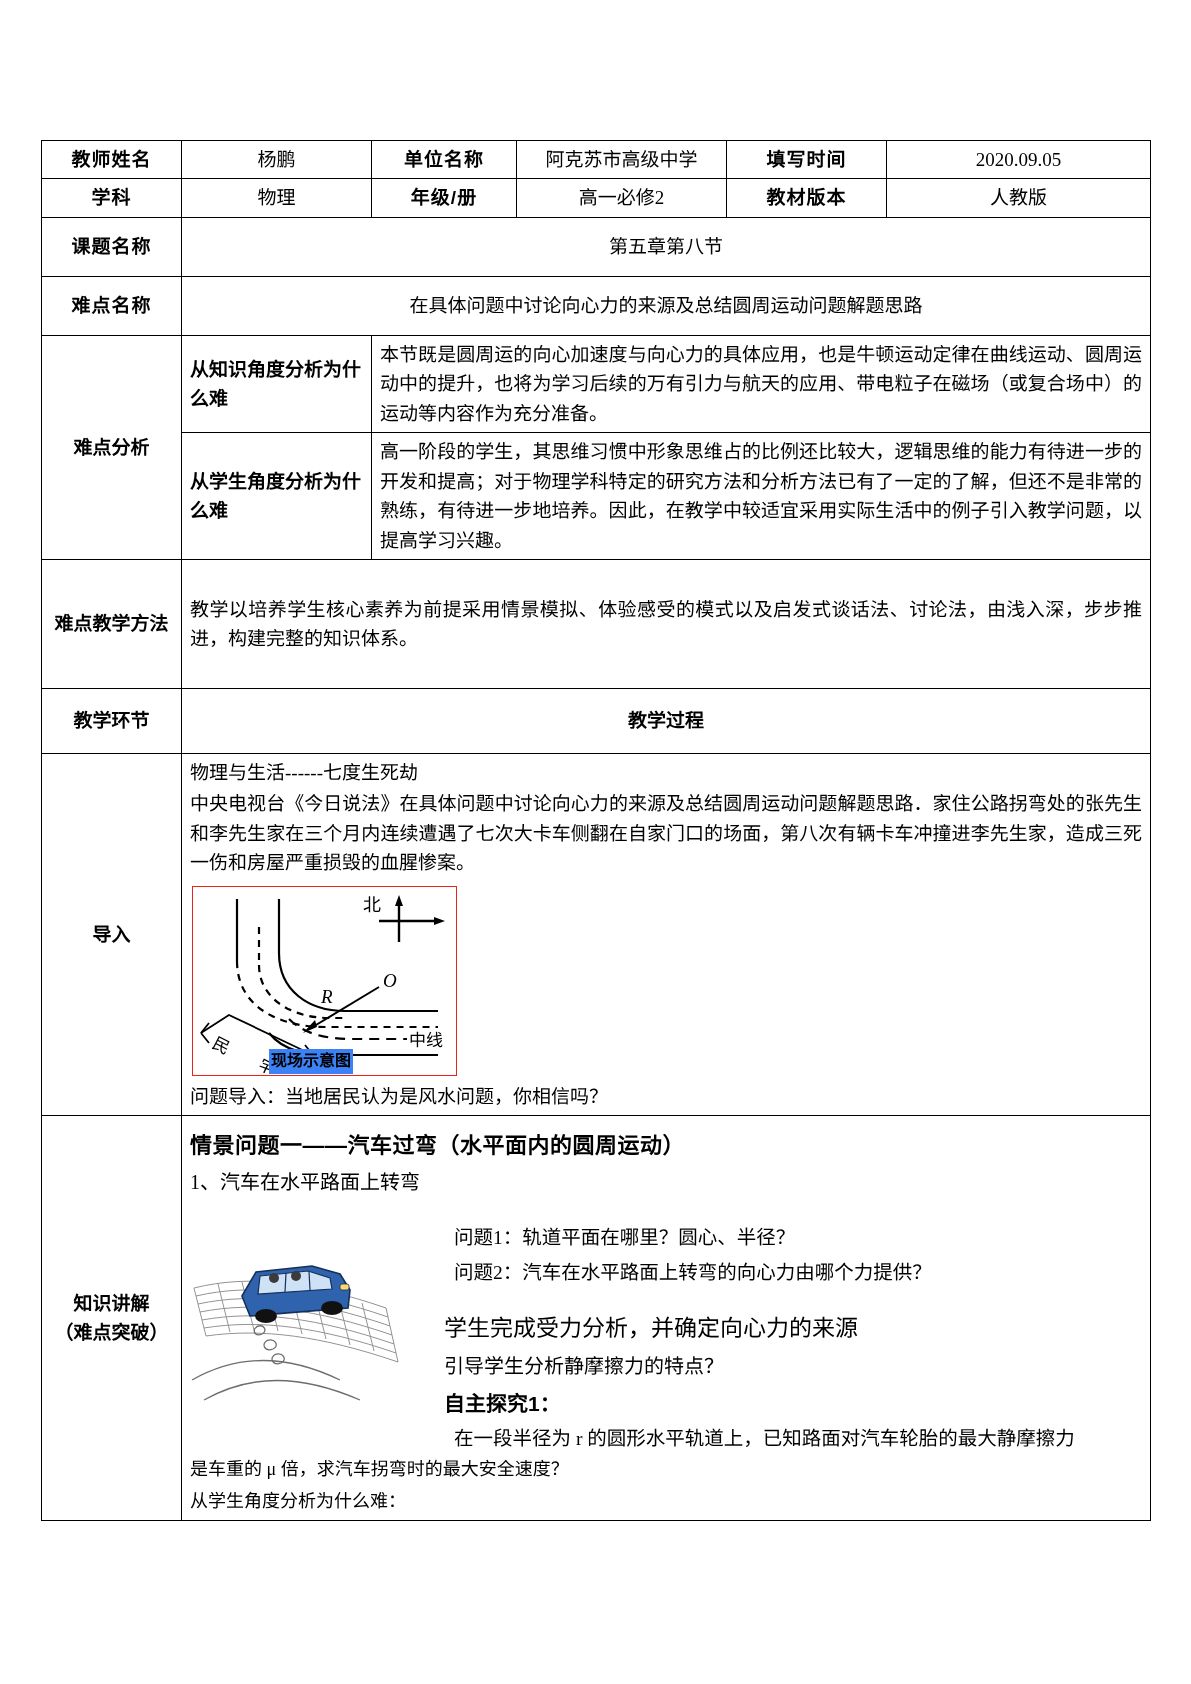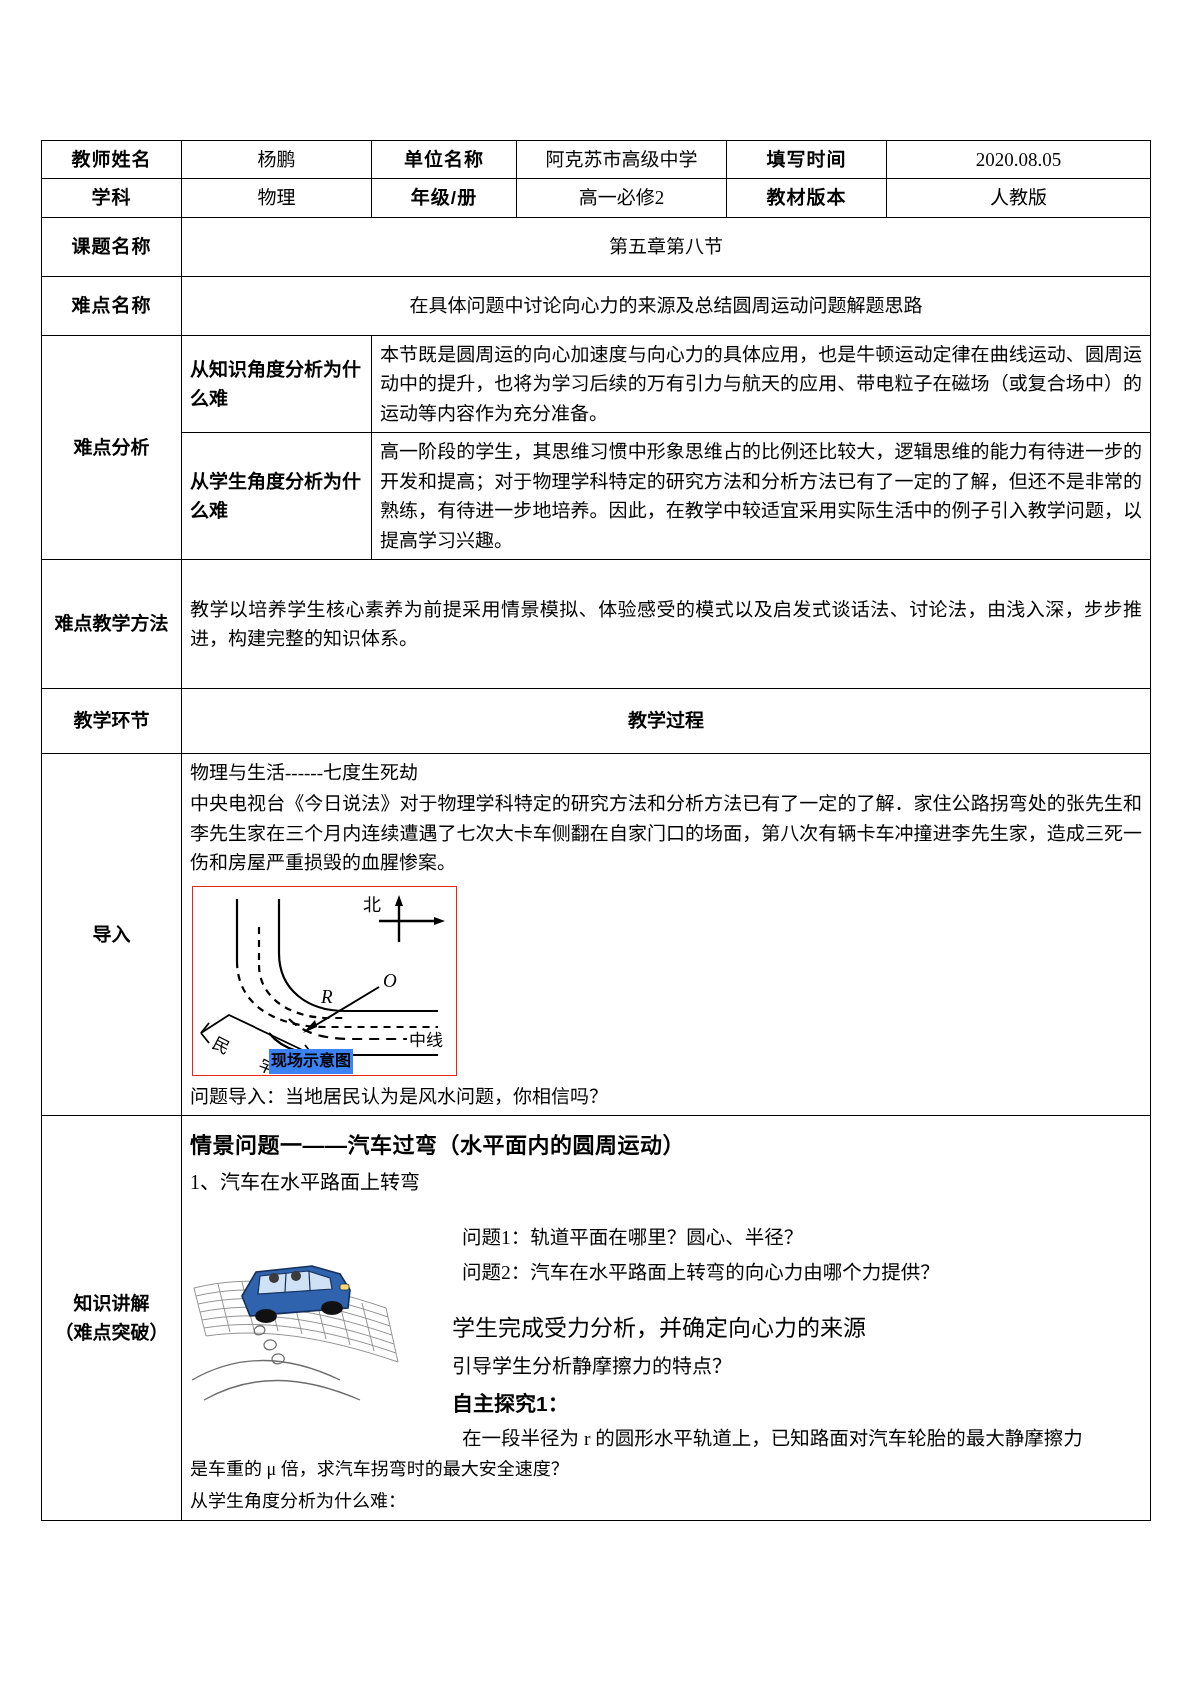--- a/index.html
+++ b/index.html
@@ -163,7 +163,7 @@
         <td class="lbl">单位名称</td>
         <td class="val">阿克苏市高级中学</td>
         <td class="lbl">填写时间</td>
-        <td class="val">2020.08.05</td>
+        <td class="val">2020.09.05</td>
       </tr>
 
       <tr>

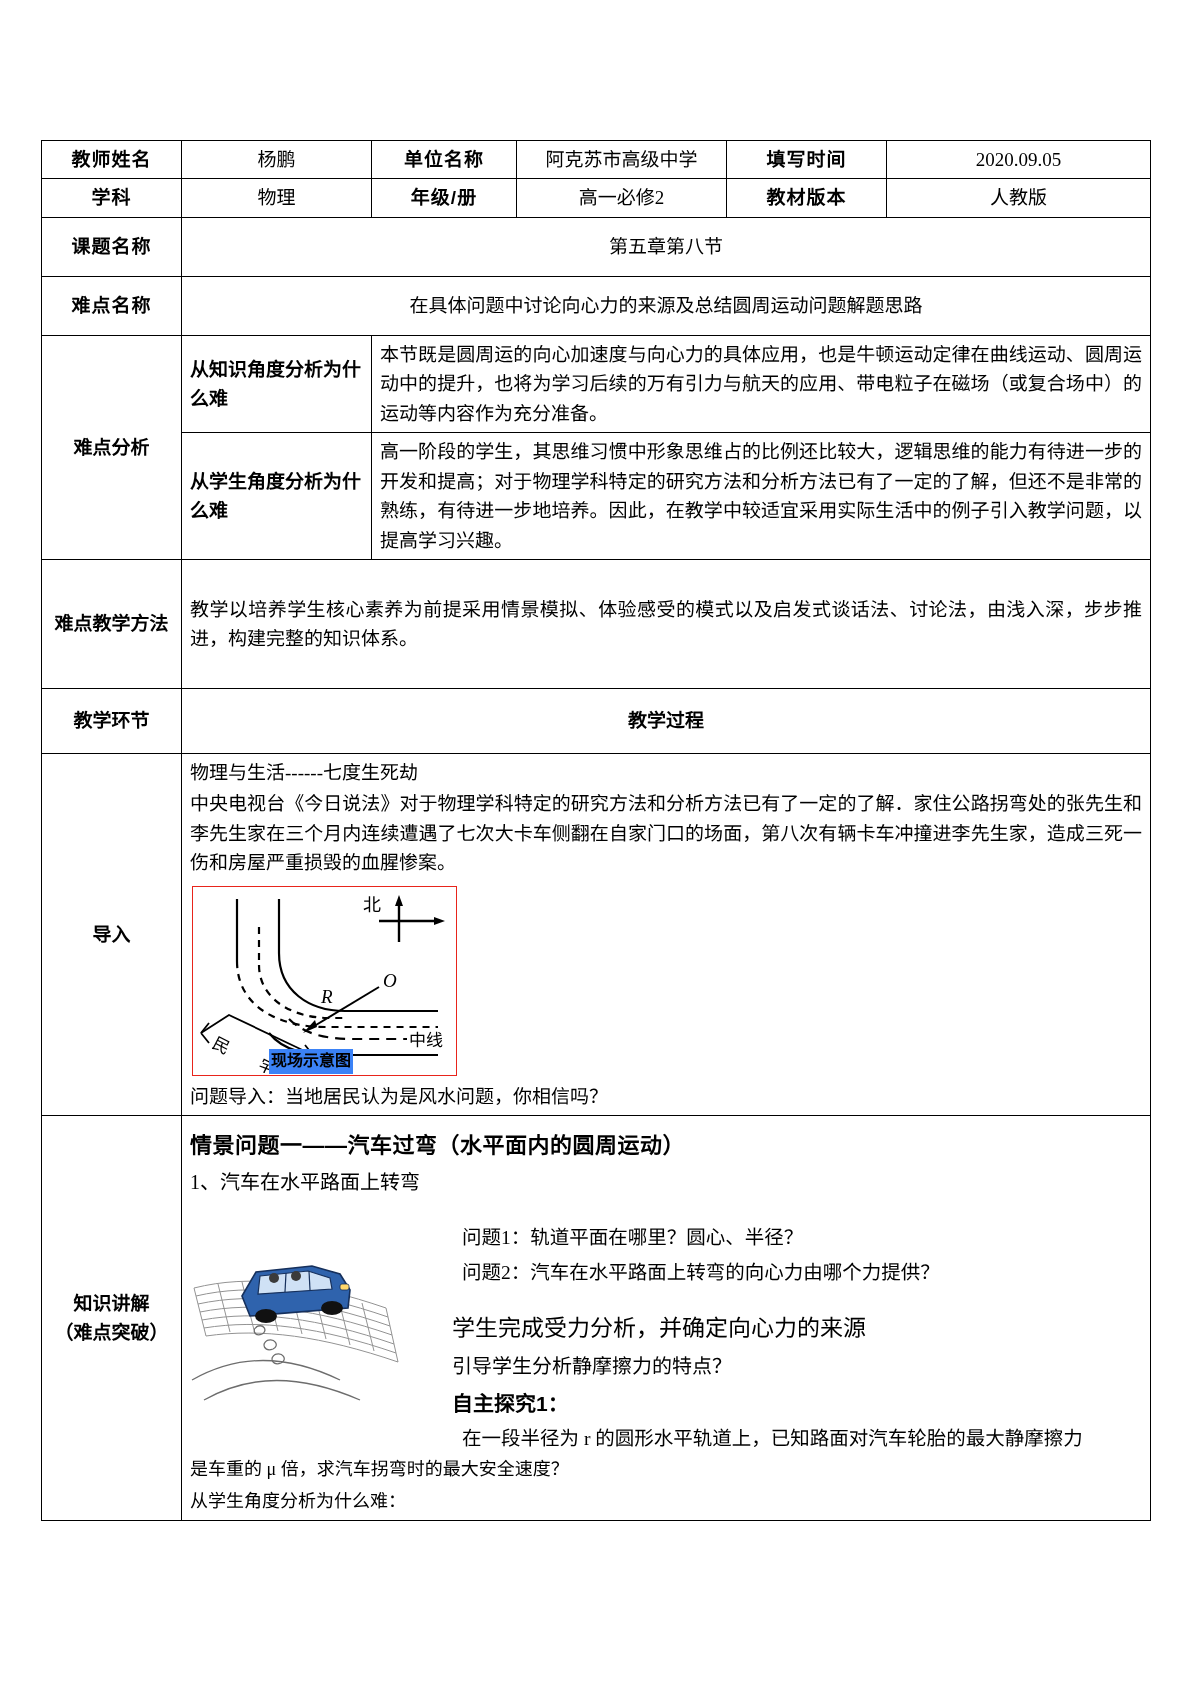--- a/index.html
+++ b/index.html
@@ -210,7 +210,7 @@
         <td class="rowlbl">导入</td>
         <td class="body-cell" colspan="5">
           <p class="p">物理与生活------七度生死劫</p>
-          <p class="p" style="text-align:justify;text-justify:inter-ideograph;">中央电视台《今日说法》对于物理学科特定的研究方法和分析方法已有了一定的了解．家住公路拐弯处的张先生和李先生家在三个月内连续遭遇了七次大卡车侧翻在自家门口的场面，第八次有辆卡车冲撞进李先生家，造成三死一伤和房屋严重损毁的血腥惨案。</p>
+          <p class="p" style="text-align:justify;text-justify:inter-ideograph;">中央电视台《今日说法》在具体问题中讨论向心力的来源及总结圆周运动问题解题思路．家住公路拐弯处的张先生和李先生家在三个月内连续遭遇了七次大卡车侧翻在自家门口的场面，第八次有辆卡车冲撞进李先生家，造成三死一伤和房屋严重损毁的血腥惨案。</p>
 
           <div class="figure">
             <svg width="261" height="186" viewBox="0 0 261 186">

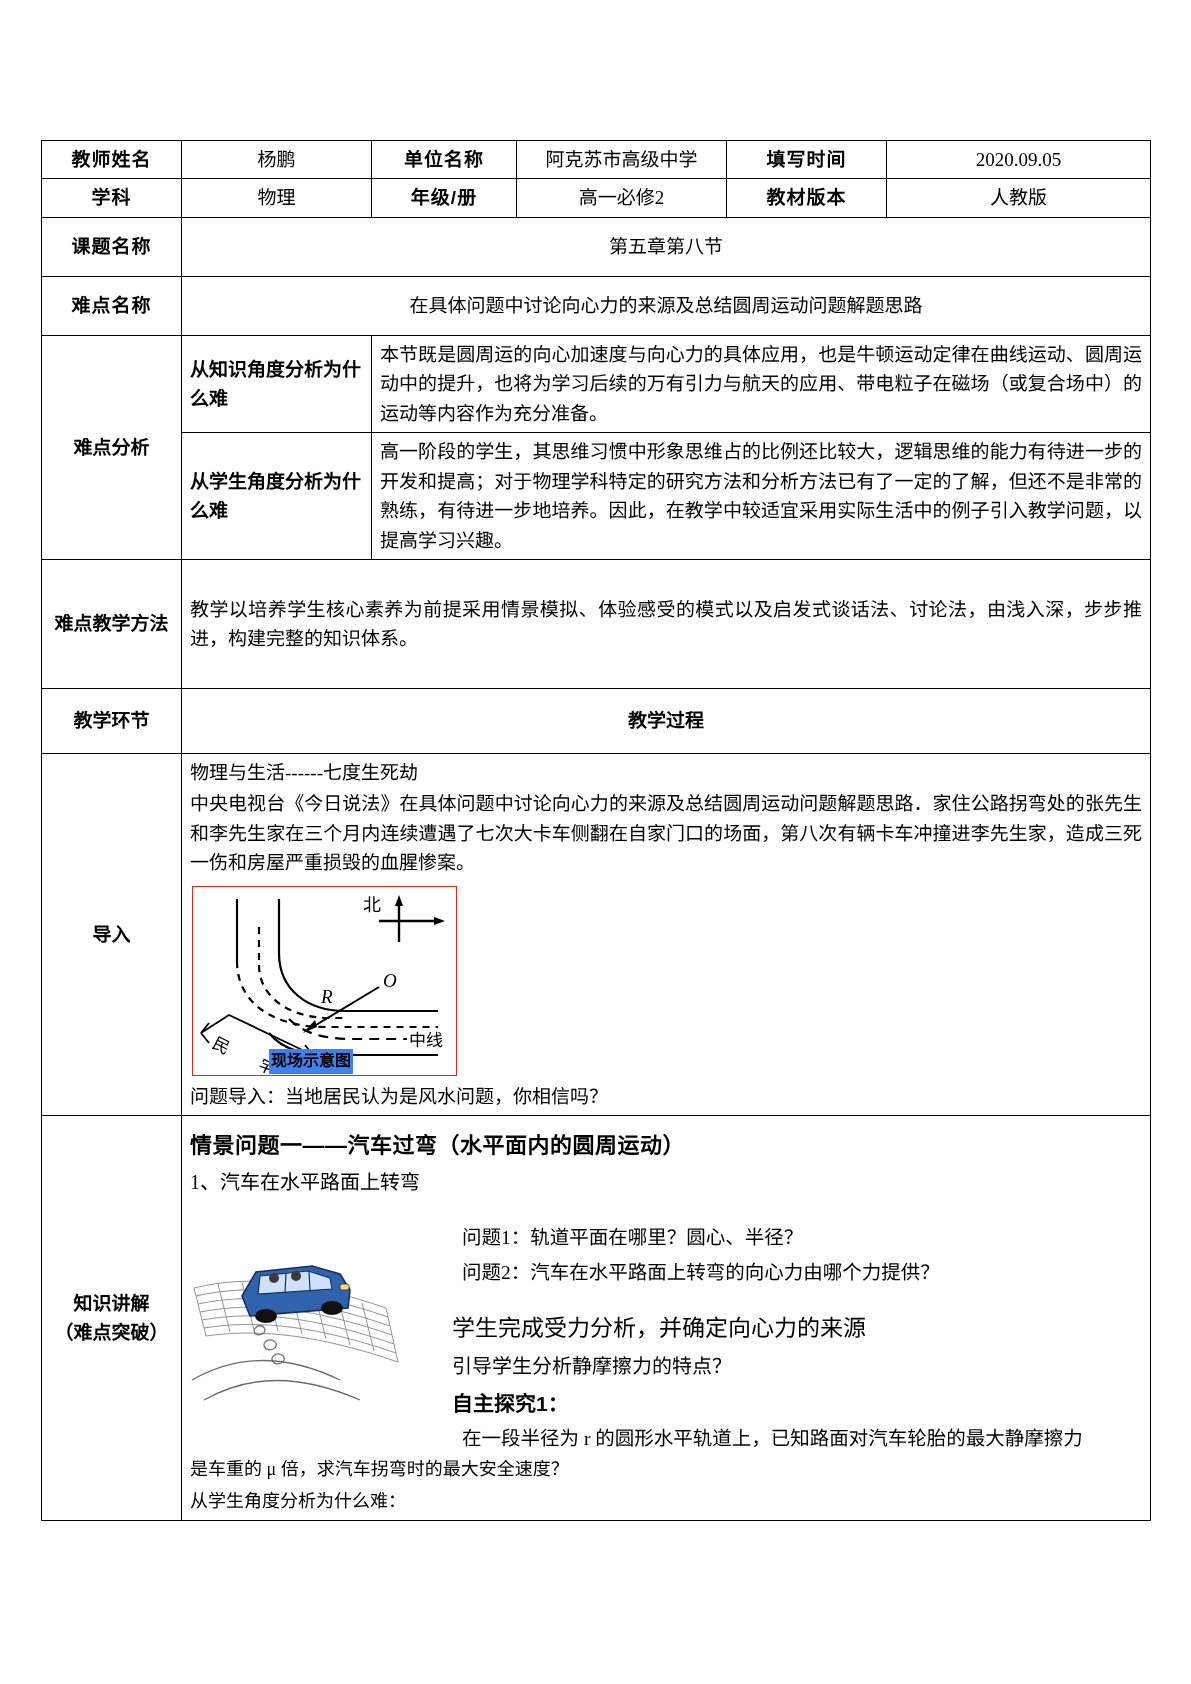--- a/index.html
+++ b/index.html
@@ -106,7 +106,7 @@
   .scene{
     display:flex;
     align-items:flex-start;
-    gap:12px;
+    gap:4px;
   }
   .car-wrap{
     width:250px;

